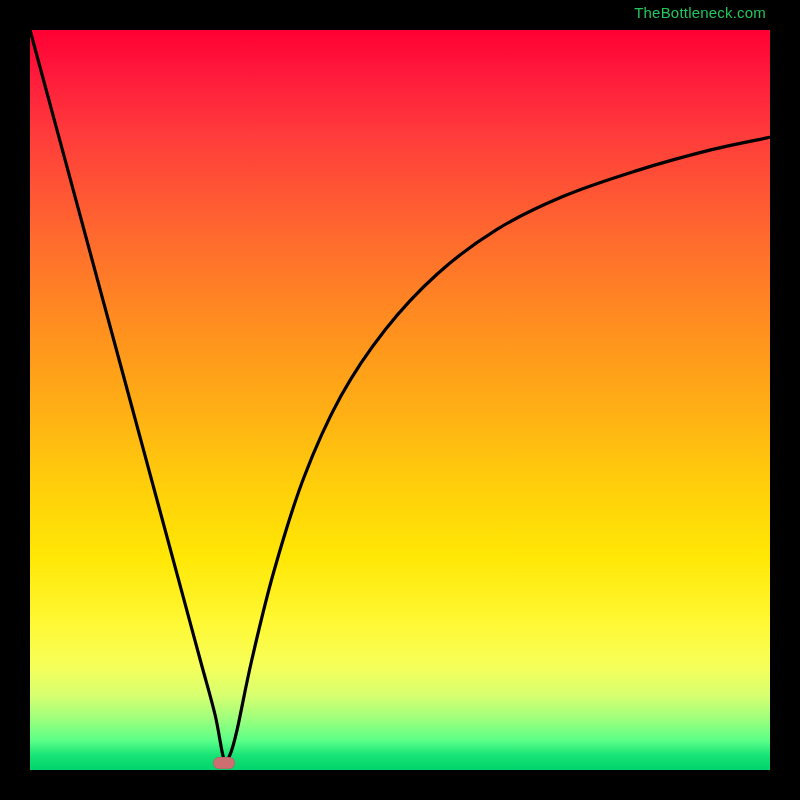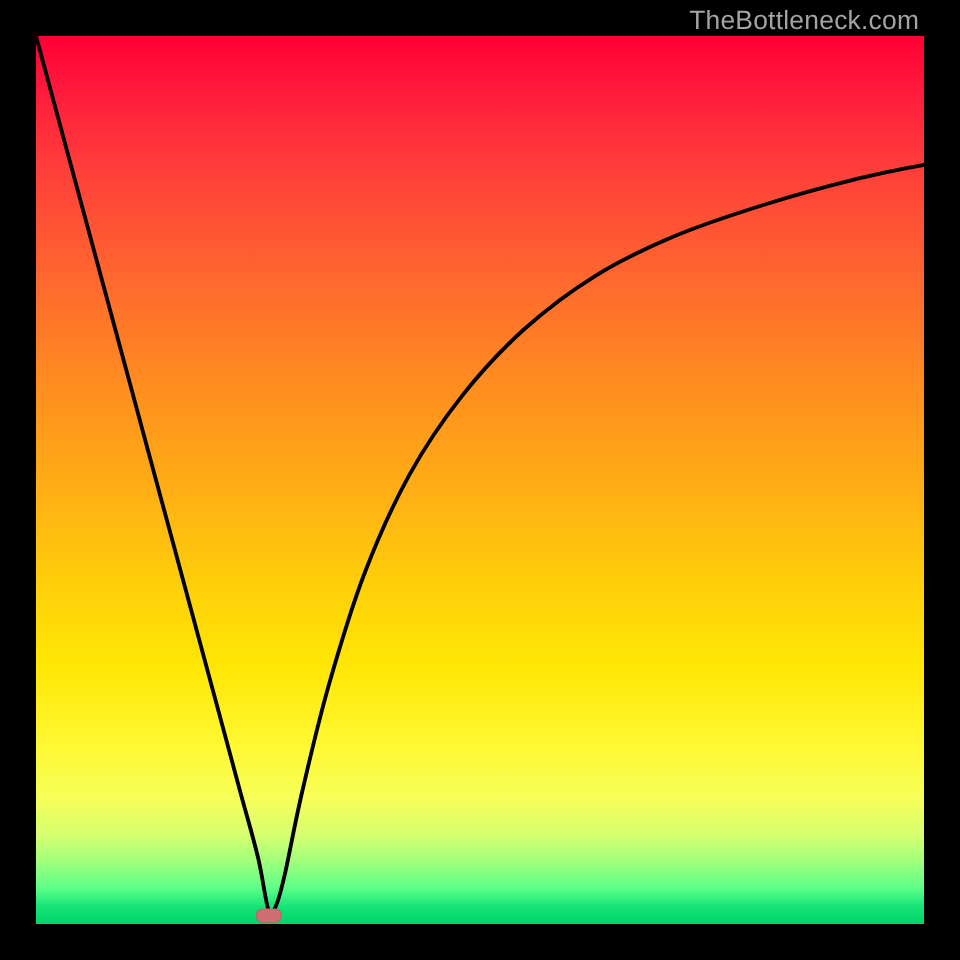--- a/index.html
+++ b/index.html
@@ -47,8 +47,8 @@
     position: absolute;
     top: 4px;
     right: 34px;
-    color: #a3a3a3;
-    font-size: 22px;
+    color: #22c55e;
+    font-size: 15px;
     letter-spacing: 0.2px;
     font-weight: 400;
   }

